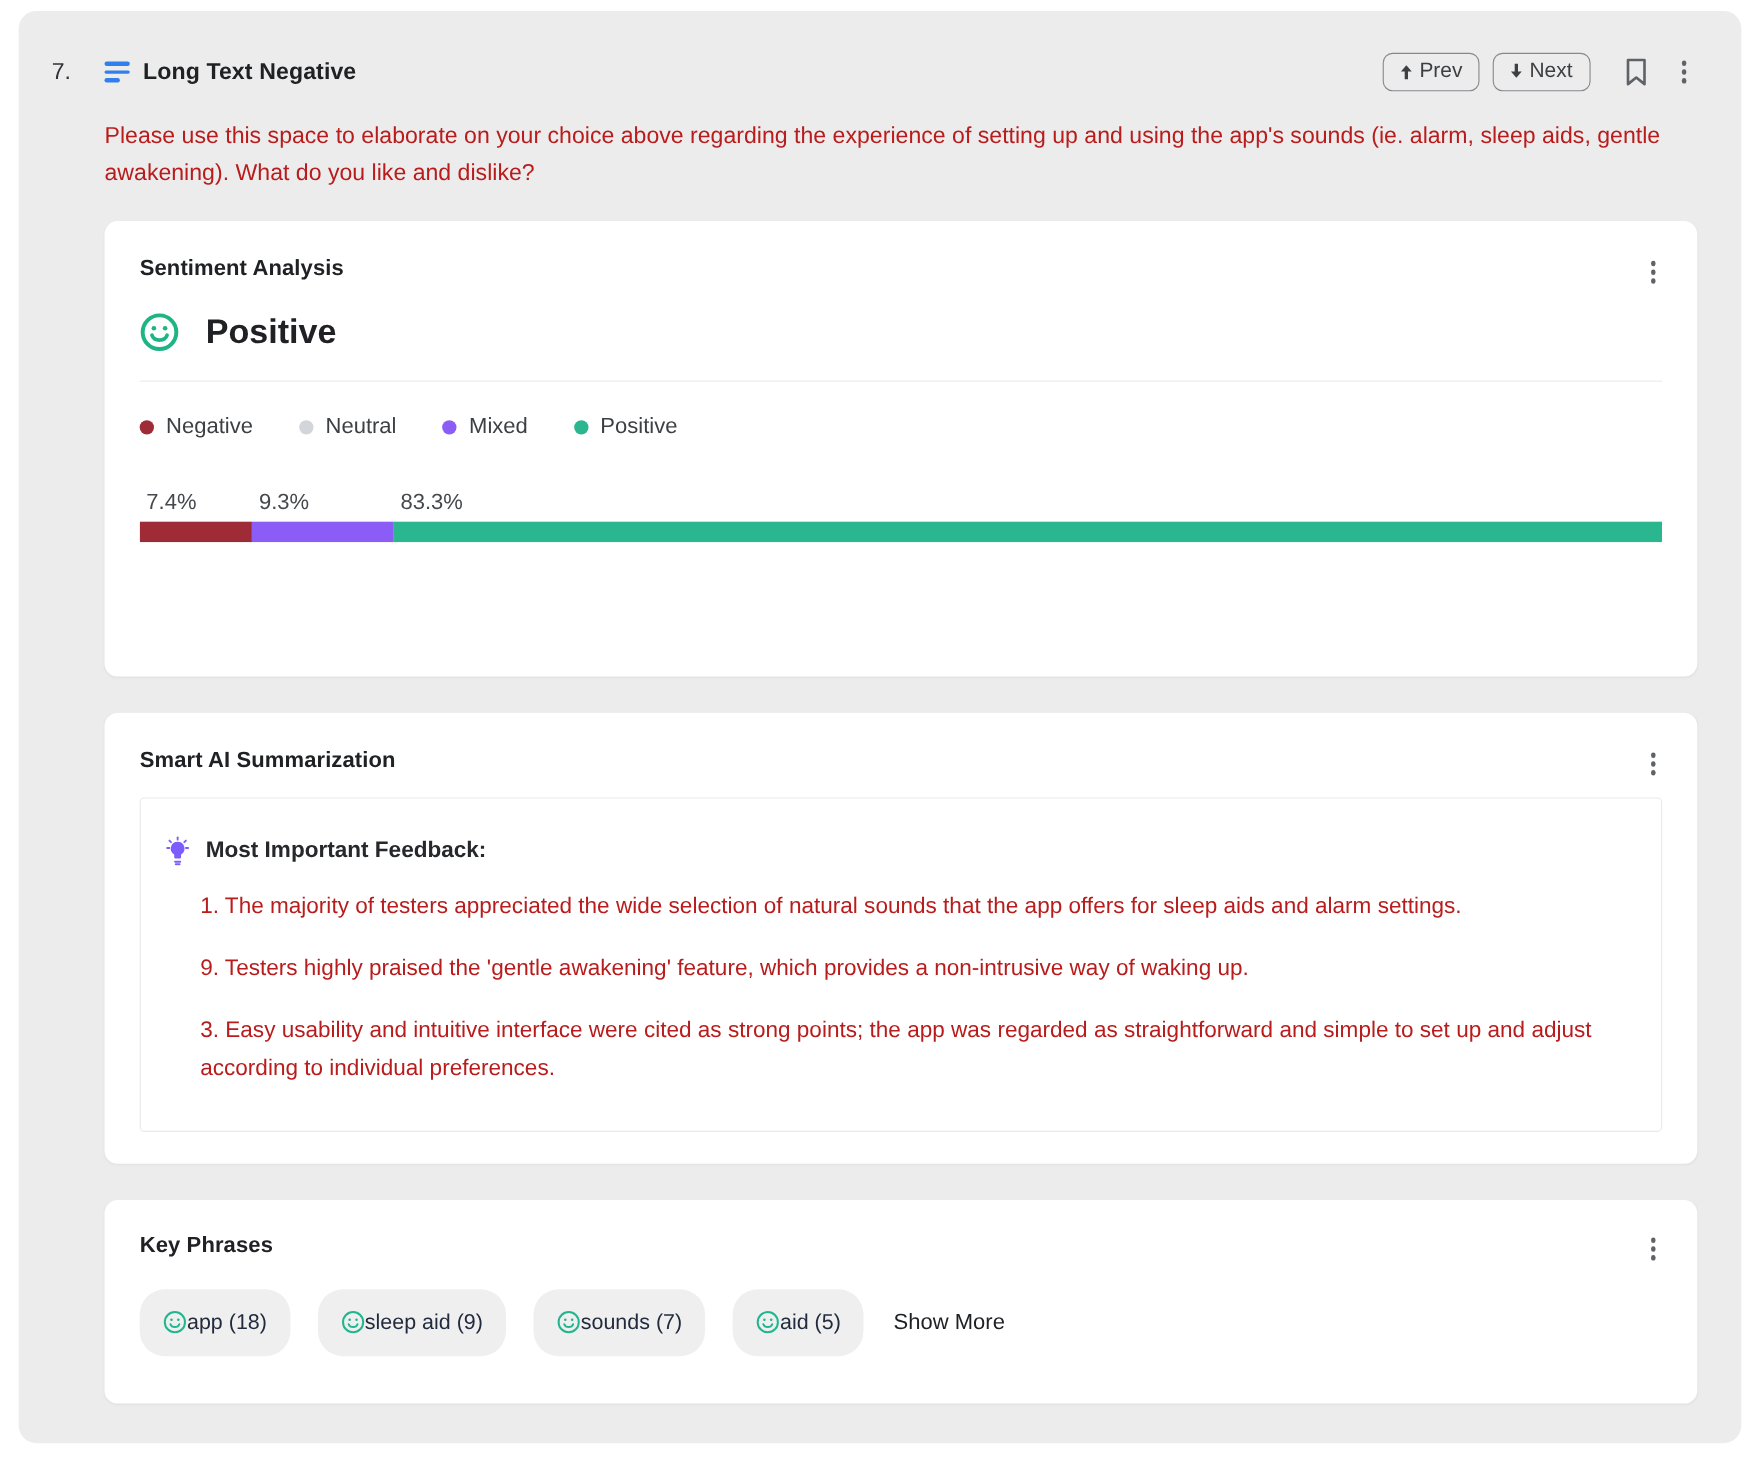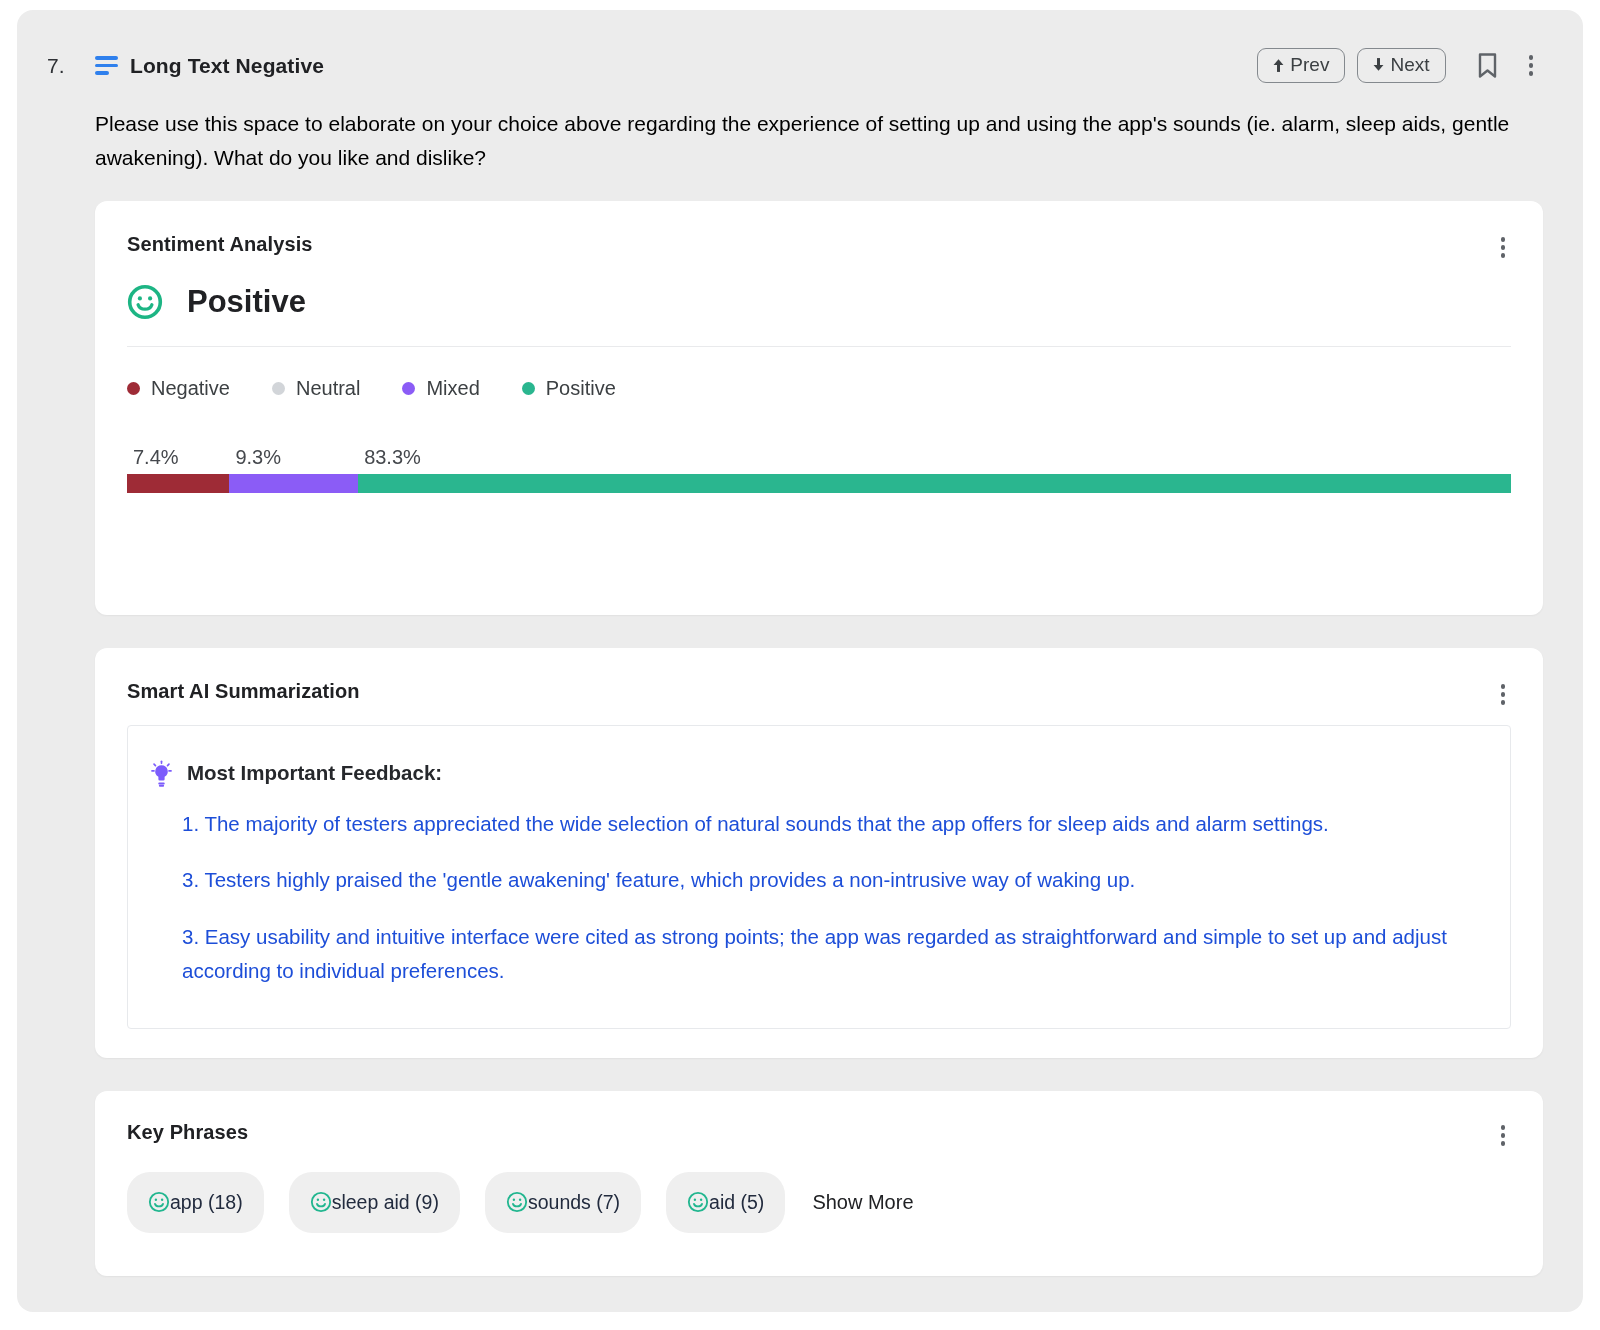--- a/index.html
+++ b/index.html
@@ -38,7 +38,7 @@
   
   .q-description {
     margin:24px 0 0 48px; max-width:1450px;
-    font-size:21px; line-height:1.6; color:#000000;
+    font-size:21px; line-height:1.6; color:#b91c1c;
   }
   
   .card {

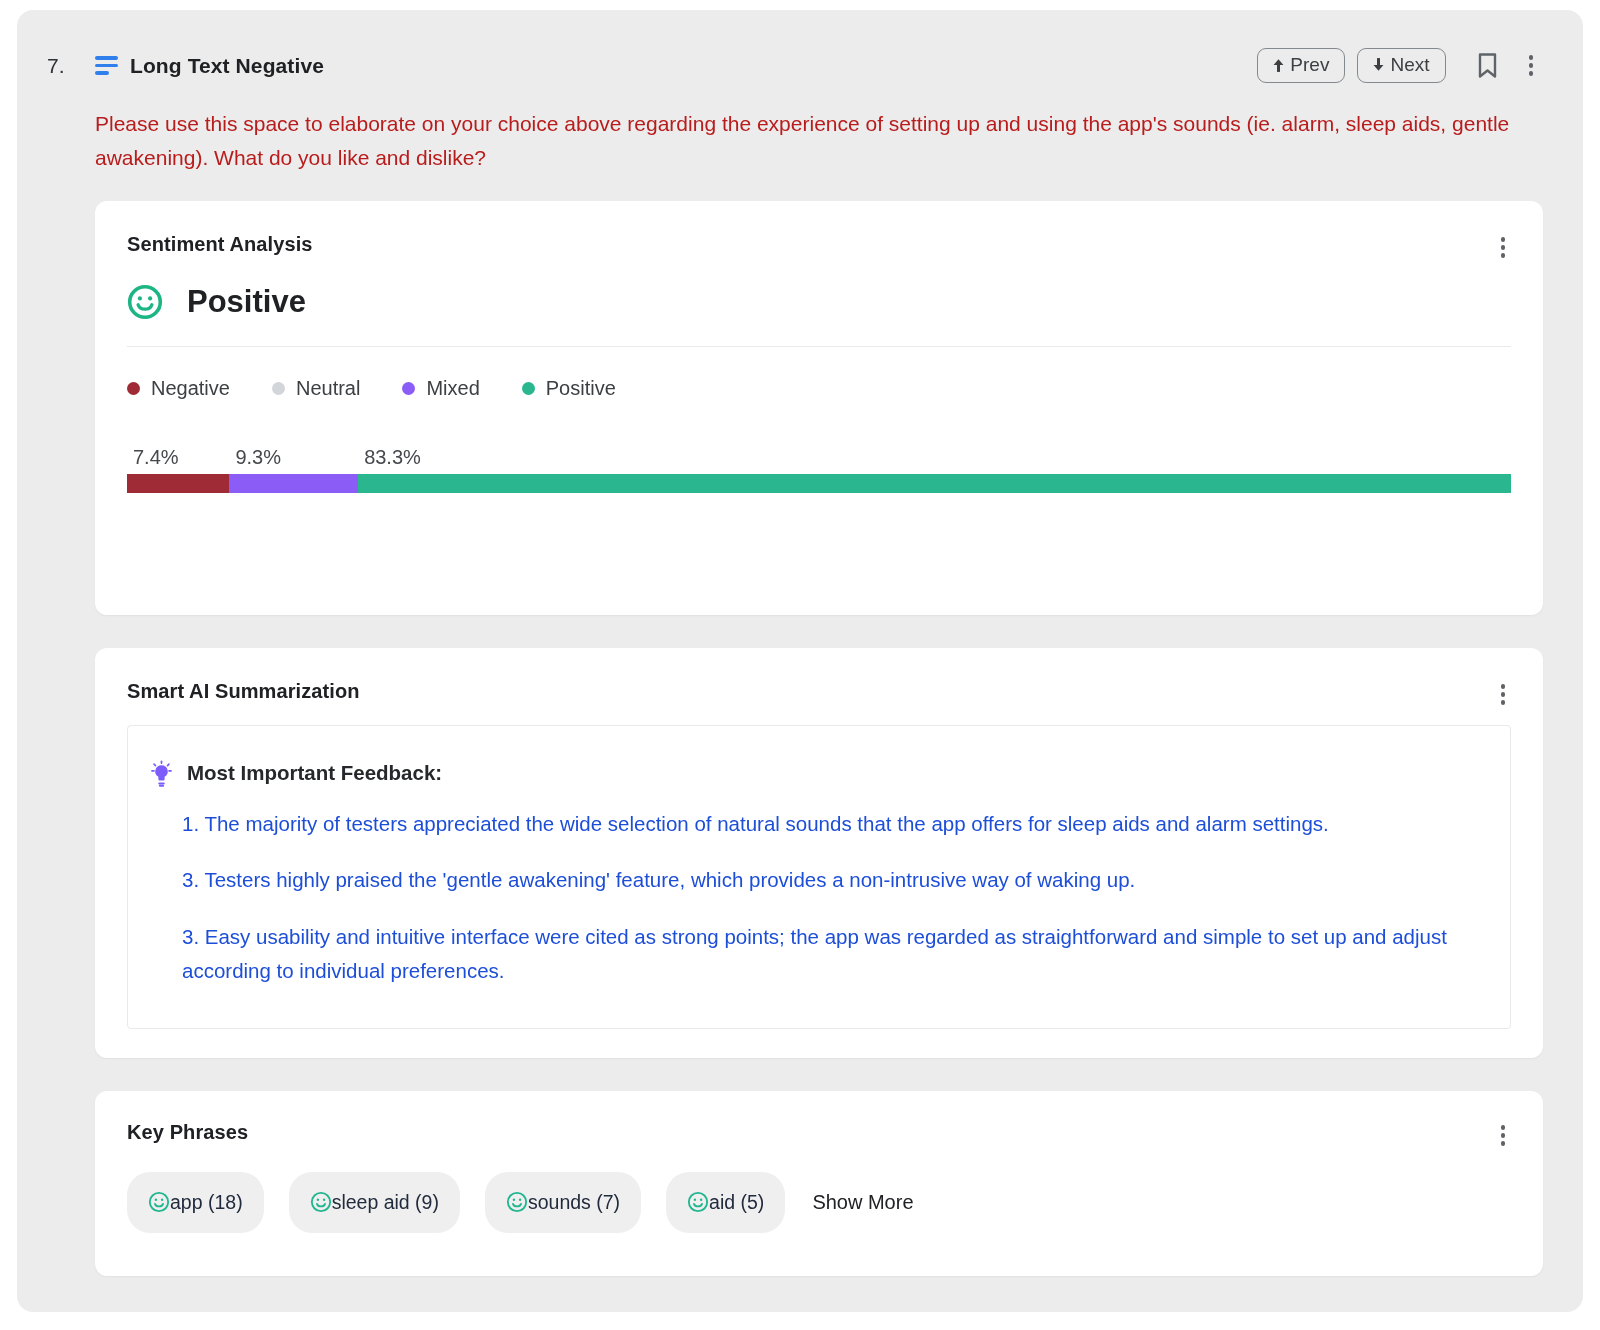--- a/index.html
+++ b/index.html
@@ -65,7 +65,7 @@
   .ai-box-head { display:flex; align-items:center; gap:13px; }
   .ai-heading { font-size:20.5px; font-weight:700; color:#26282c; }
   .ai-points { margin:20px 0 0 33px; max-width:1280px; }
-  .ai-points p { margin:0; font-size:20.5px; line-height:1.68; color:#1d4ed8; }
+  .ai-points p { margin:0; font-size:20.5px; line-height:1.68; color:#b91c1c; }
   .ai-points p + p { margin-top:22px; }
   
   .card-phrases { margin-top:33px; height:185px; padding:30px 32px; }

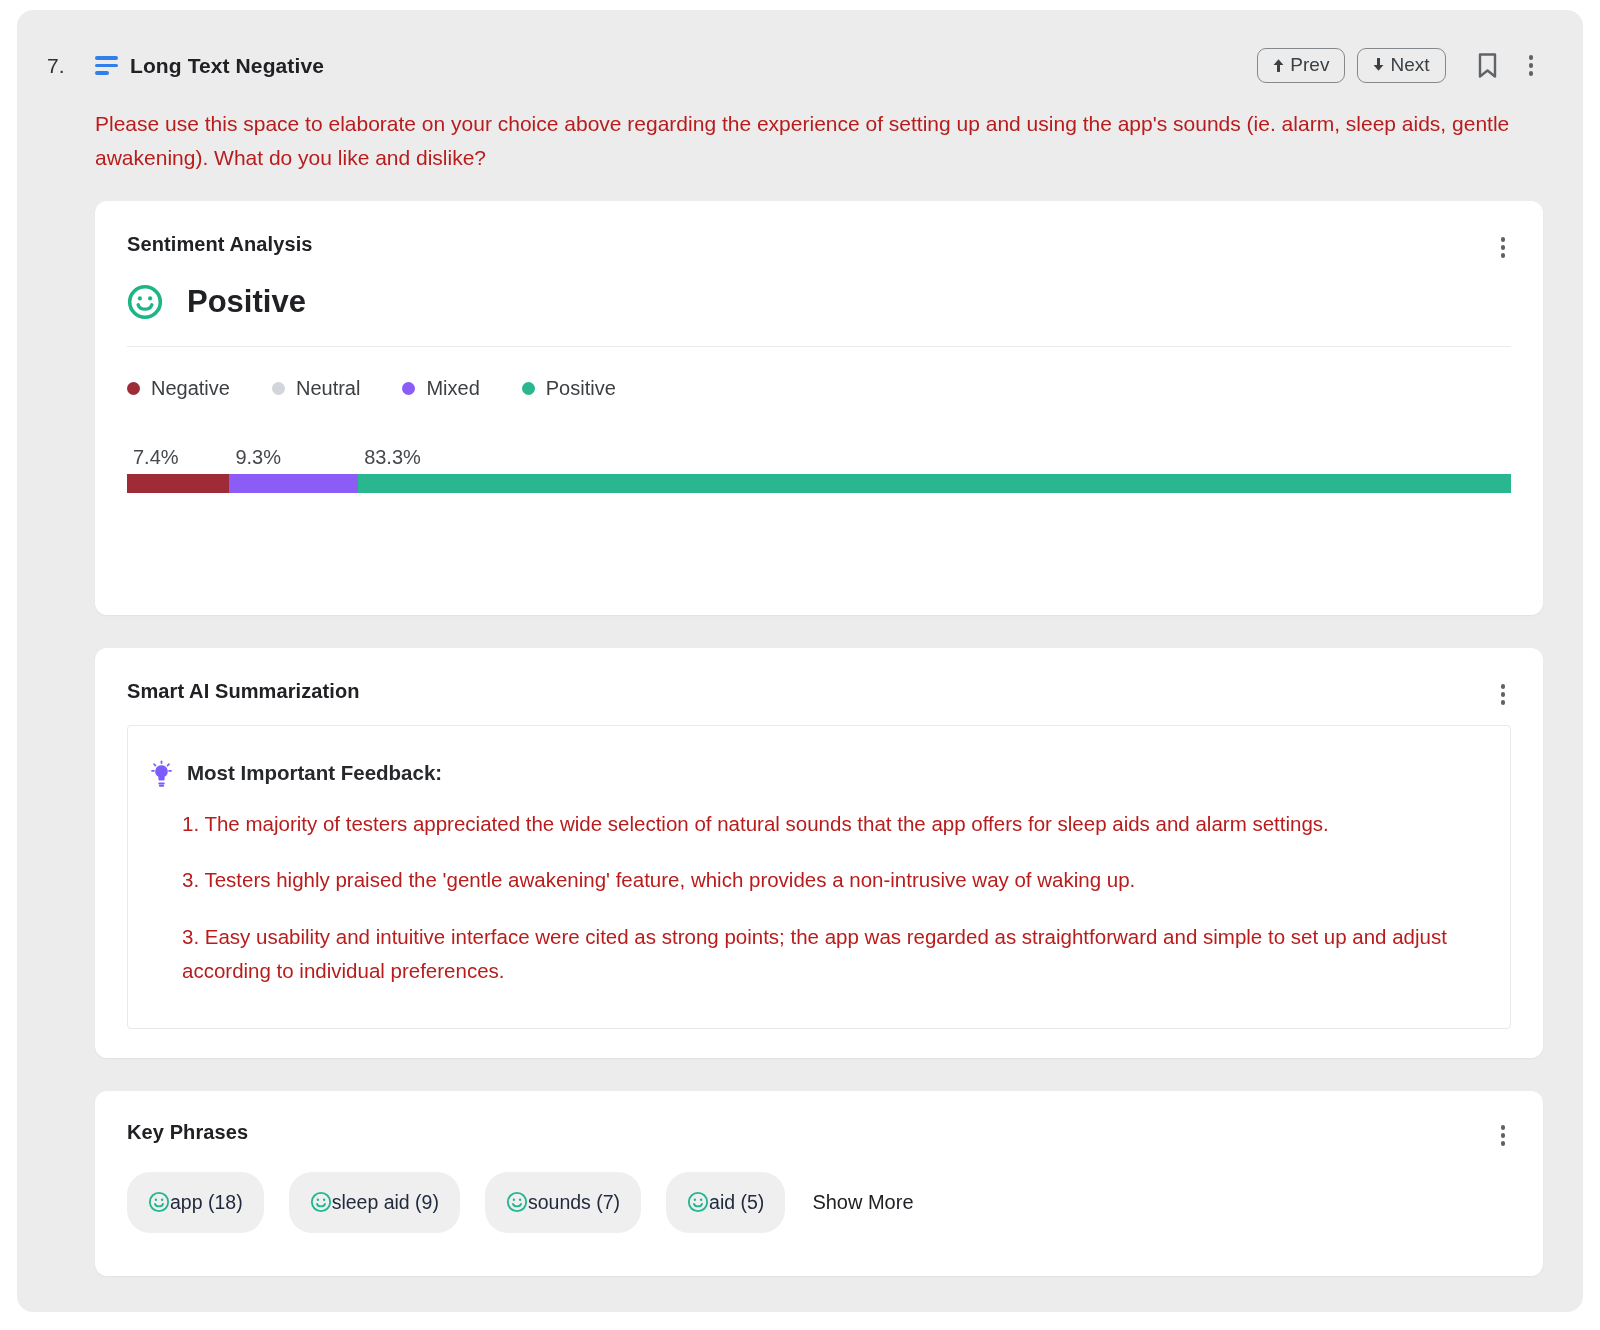--- a/index.html
+++ b/index.html
@@ -198,7 +198,7 @@
       </div>
       <div class="ai-points">
         <p>1. The majority of testers appreciated the wide selection of natural sounds that the app offers for sleep aids and alarm settings.</p>
-        <p>3. Testers highly praised the 'gentle awakening' feature, which provides a non-intrusive way of waking up.</p>
+        <p>9. Testers highly praised the 'gentle awakening' feature, which provides a non-intrusive way of waking up.</p>
         <p>3. Easy usability and intuitive interface were cited as strong points; the app was regarded as straightforward and simple to set up and adjust according to individual preferences.</p>
       </div>
     </div>

